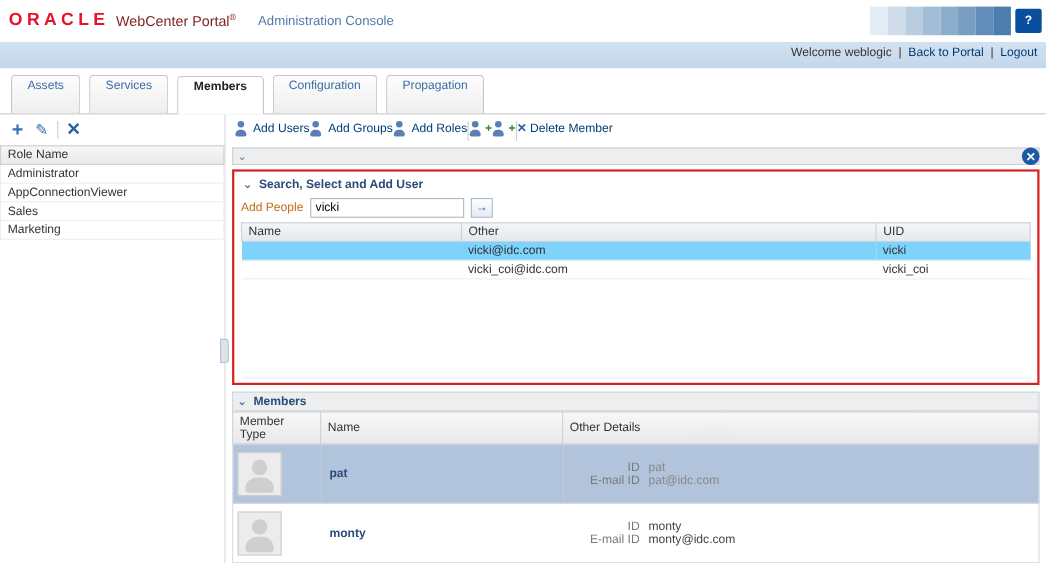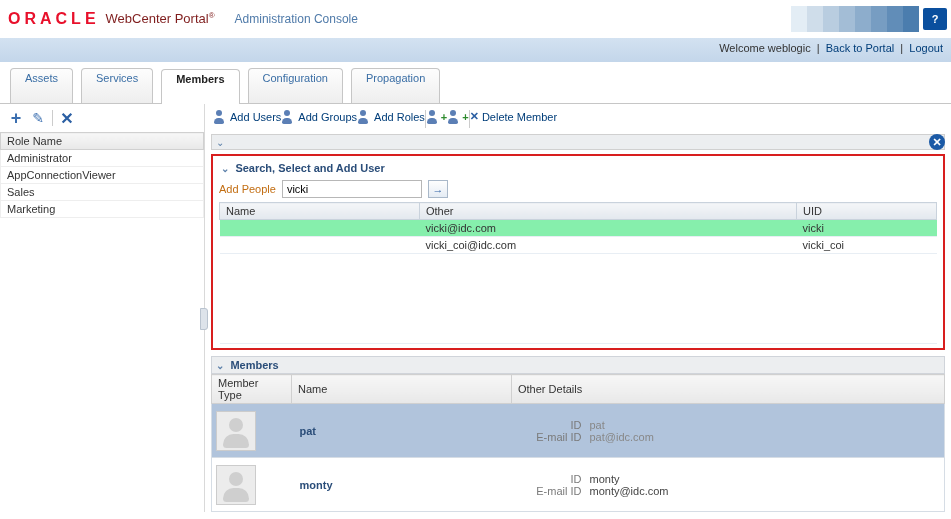--- a/index.html
+++ b/index.html
@@ -63,7 +63,7 @@
 .sr-table td { border-bottom:1px solid #e8eef4; padding:2px 6px; font-size:11px; min-height:16px; }
 .sr-table tbody { }
 .sr-blank { height:90px; }
-.sr-row-sel td { background:#86efac; }
+.sr-row-sel td { background:#7dd3fc; }
 
 .rp-foot { display:flex; align-items:center; padding:6px 0 2px 0; }
 .btn { border:1px solid #a9b8c9; background:linear-gradient(#fefefe,#e5ecf4); padding:2px 10px; font-size:11px; color:#222; cursor:pointer; }

